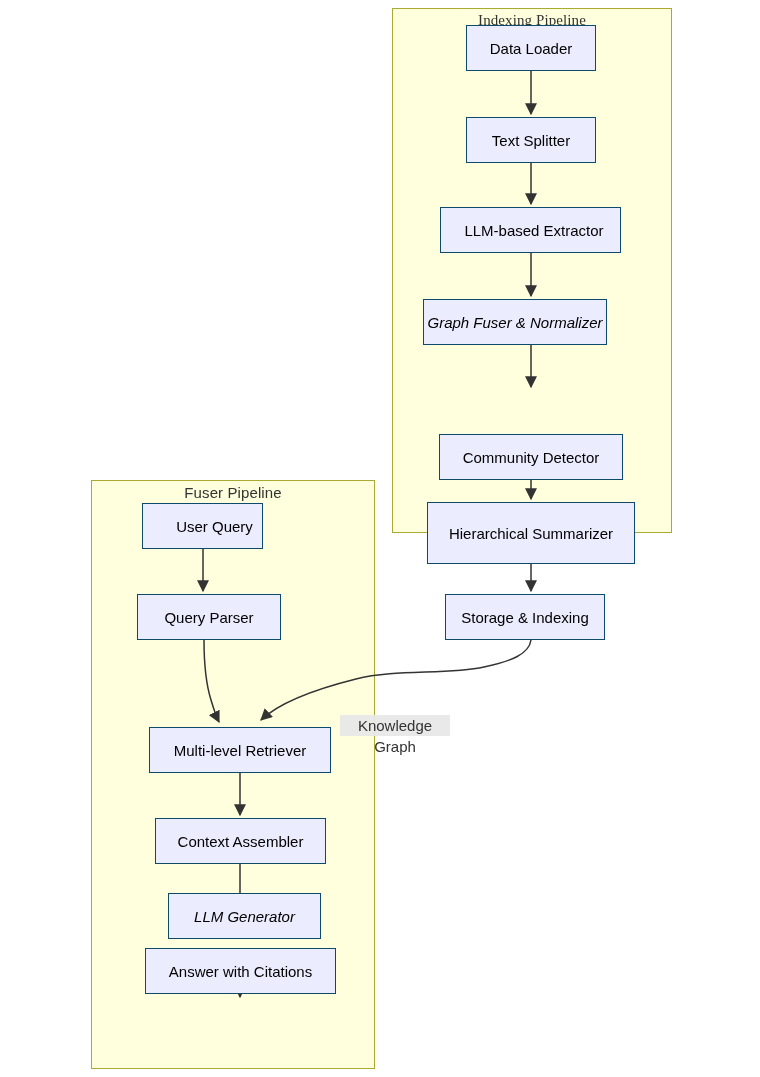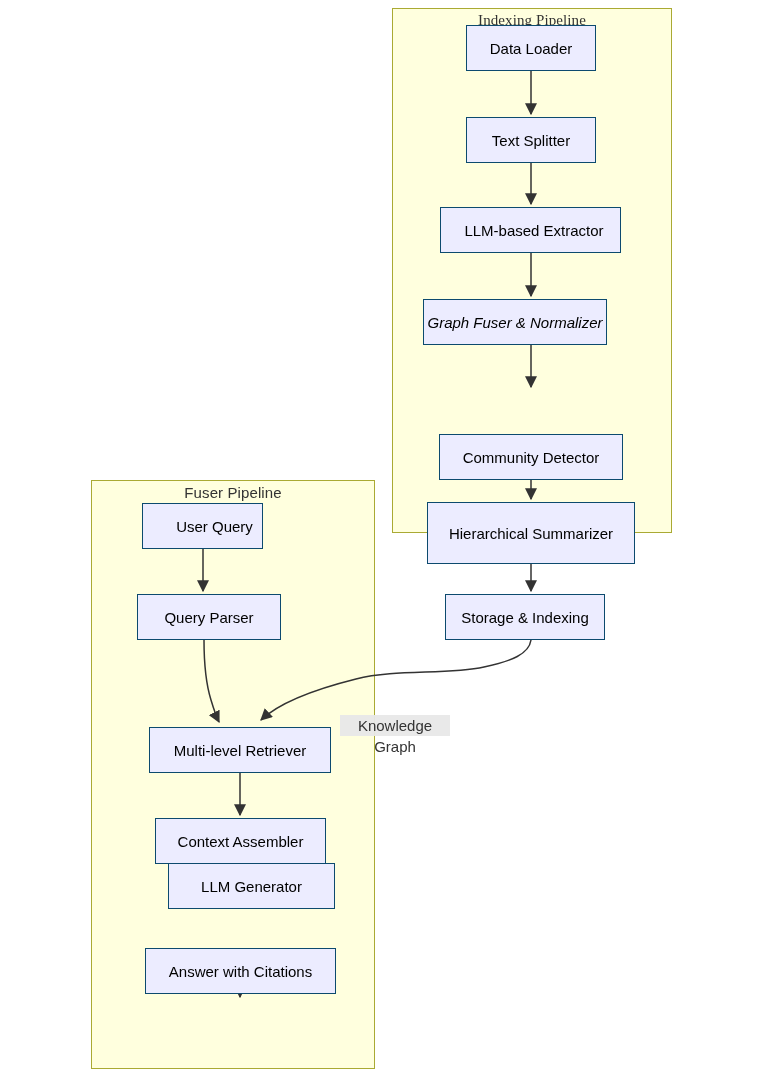--- a/index.html
+++ b/index.html
@@ -118,7 +118,7 @@
   <div class="node" style="left:137px; top:594px; width:144px; height:46px;">Query Parser</div>
   <div class="node" style="left:149px; top:727px; width:182px; height:46px;">Multi-level Retriever</div>
   <div class="node" style="left:155px; top:818px; width:171px; height:46px;">Context Assembler</div>
-  <div class="node" style="left:168px; top:863px; width:167px; height:46px;">LLM Generator</div>
+  <div class="node" style="left:168px; top:893px; width:153px; height:46px;font-style:italic;">LLM Generator</div>
   <div class="node" style="left:145px; top:948px; width:191px; height:46px;">Answer with Citations</div>
 
 </div>

